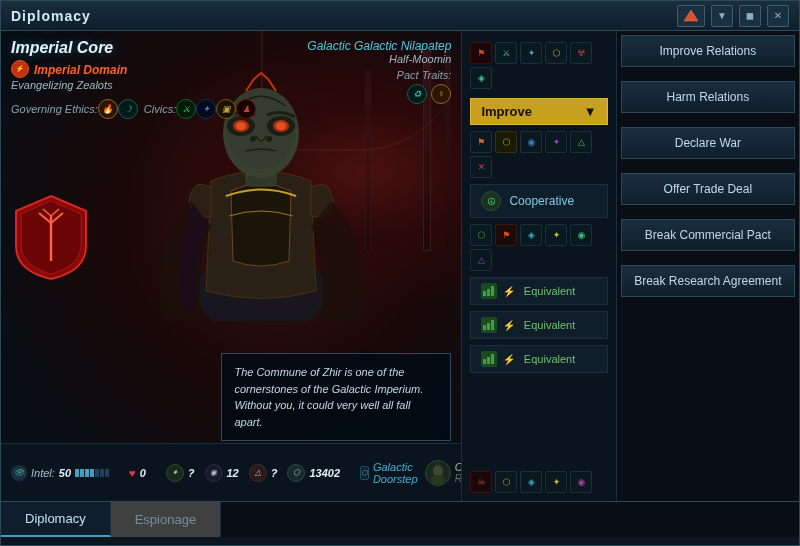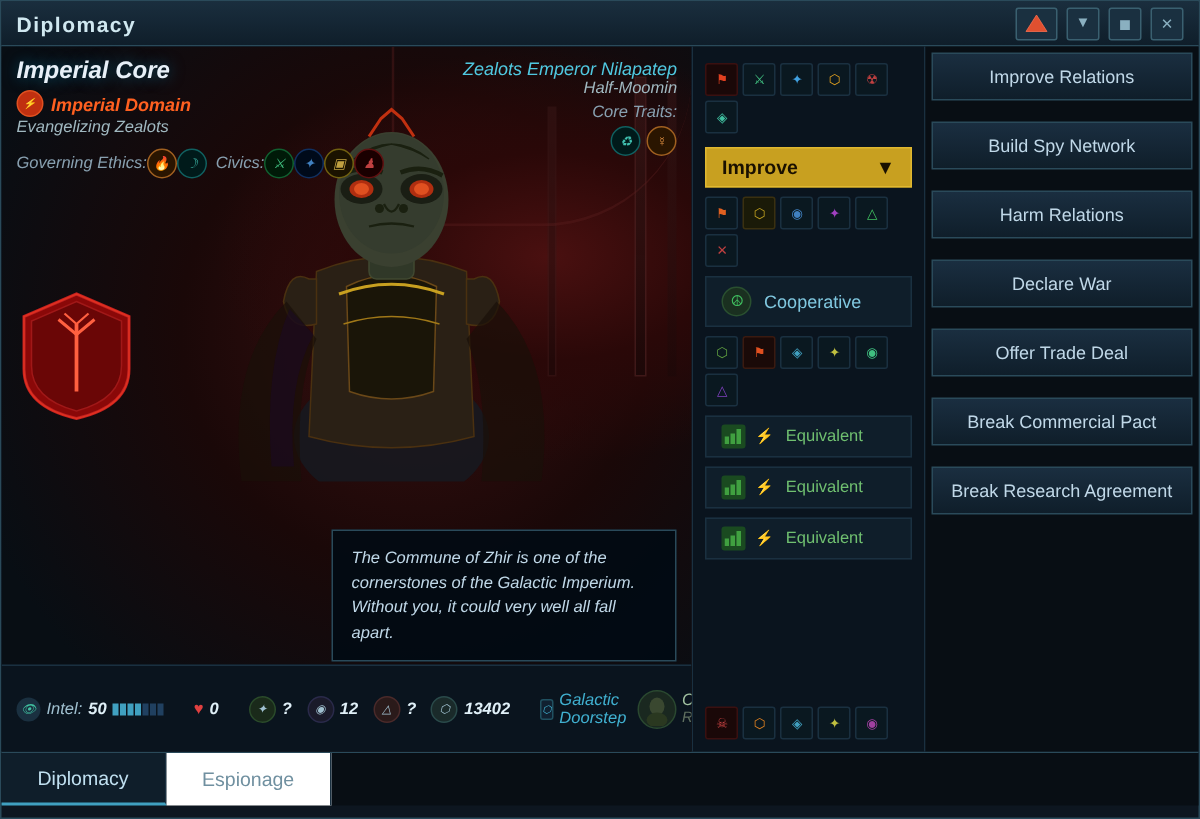--- a/index.html
+++ b/index.html
@@ -436,7 +436,7 @@
       </div>
 
       <div class="ruler-info">
-        <div class="ruler-title">Zealots Emperor Nilapatep</div>
+        <div class="ruler-title">Galactic Galactic Nilapatep</div>
         <div class="ruler-race">Half-Moomin</div>
         <div class="ruler-traits-label">Core Traits:</div>
         <div class="ruler-traits-icons">

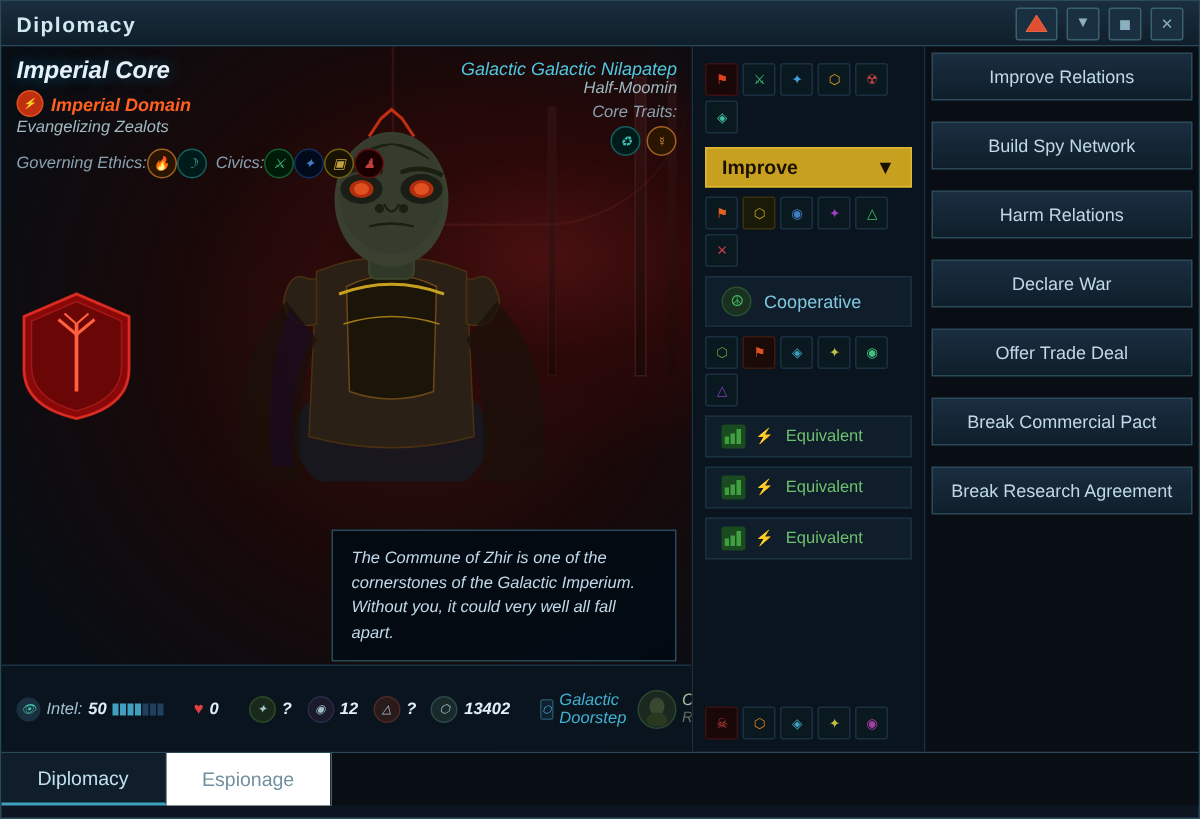--- a/index.html
+++ b/index.html
@@ -438,7 +438,7 @@
       <div class="ruler-info">
         <div class="ruler-title">Galactic Galactic Nilapatep</div>
         <div class="ruler-race">Half-Moomin</div>
-        <div class="ruler-traits-label">Core Traits:</div>
+        <div class="ruler-traits-label">Pact Traits:</div>
         <div class="ruler-traits-icons">
           <div class="badge-icon badge-teal">♻</div>
           <div class="badge-icon badge-orange">☿</div>

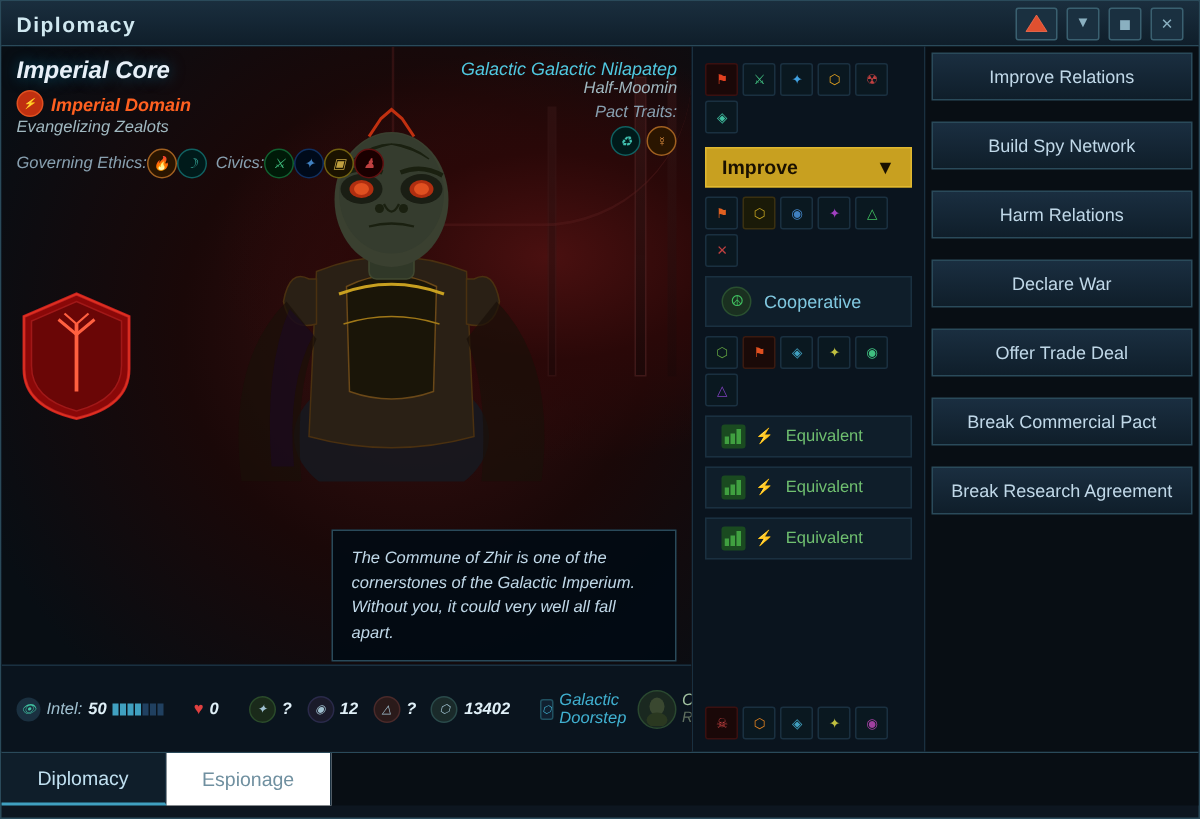--- a/index.html
+++ b/index.html
@@ -666,7 +666,6 @@
 
     <div class="right-panel">
       <div class="action-btn">Improve Relations</div>
-      <div class="action-btn">Build Spy Network</div>
       <div class="action-btn">Harm Relations</div>
       <div class="action-btn">Declare War</div>
       <div class="action-btn">Offer Trade Deal</div>

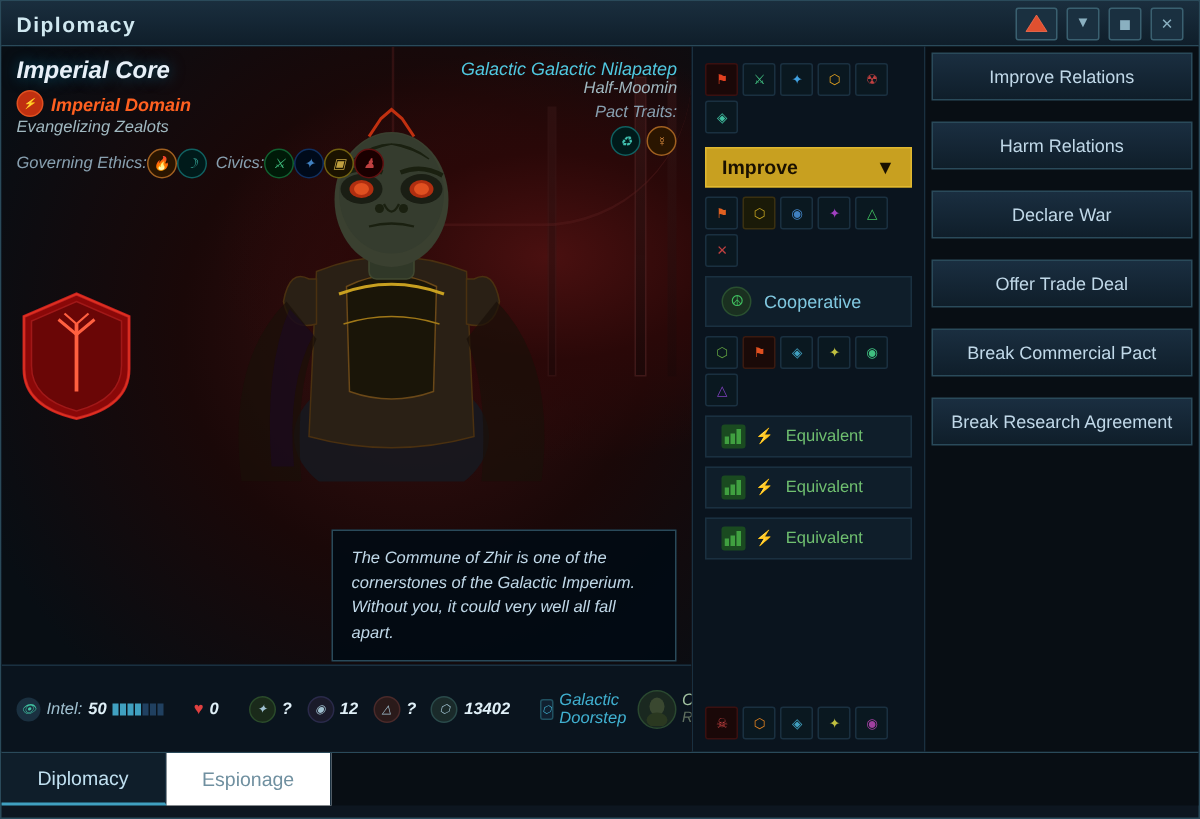--- a/index.html
+++ b/index.html
@@ -291,7 +291,7 @@
       font-size: 13px;
       color: #7090a0;
       border-right: 1px solid #1a3040;
-      background: #ffffff;
+      background: #404040;
     }
     .tab.active {
       color: #c0e0f0;

